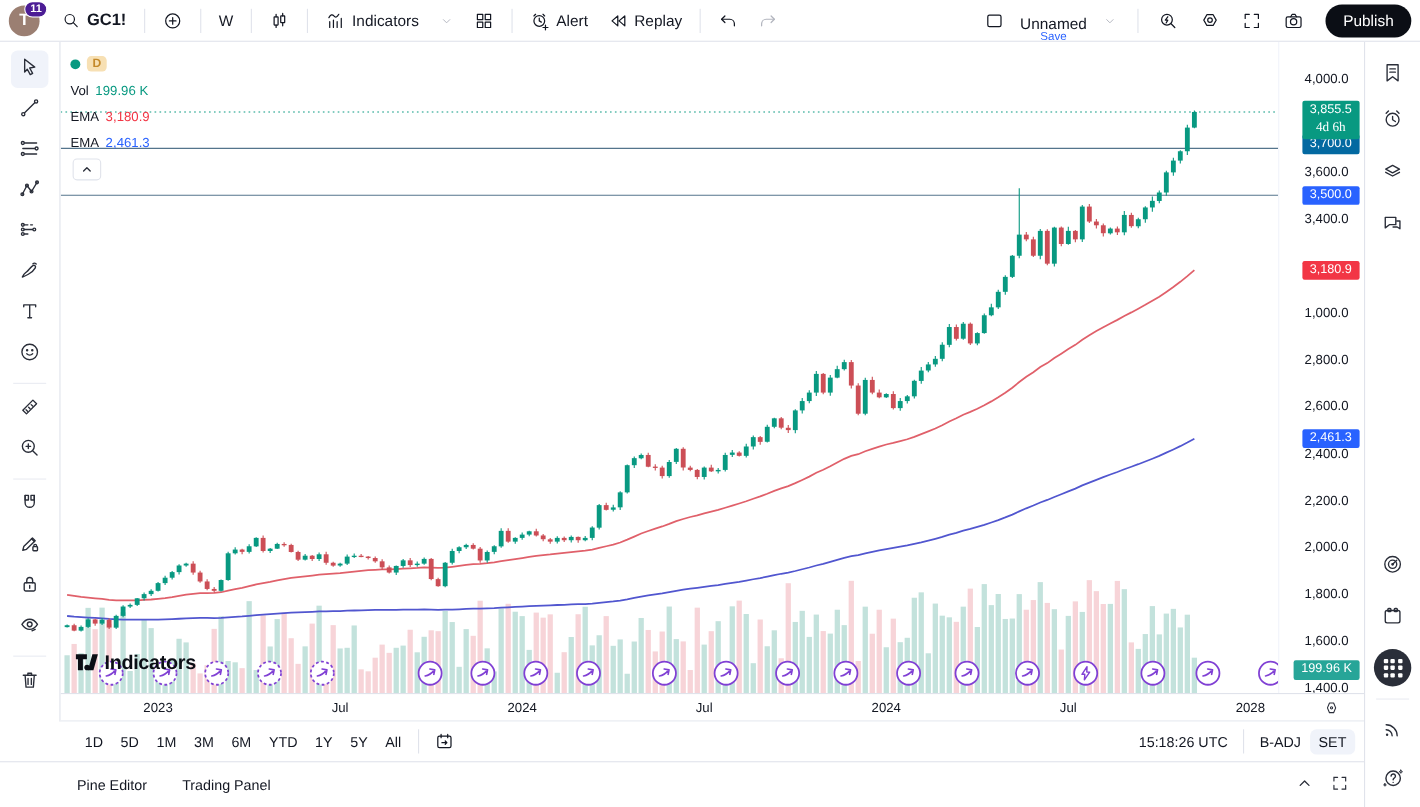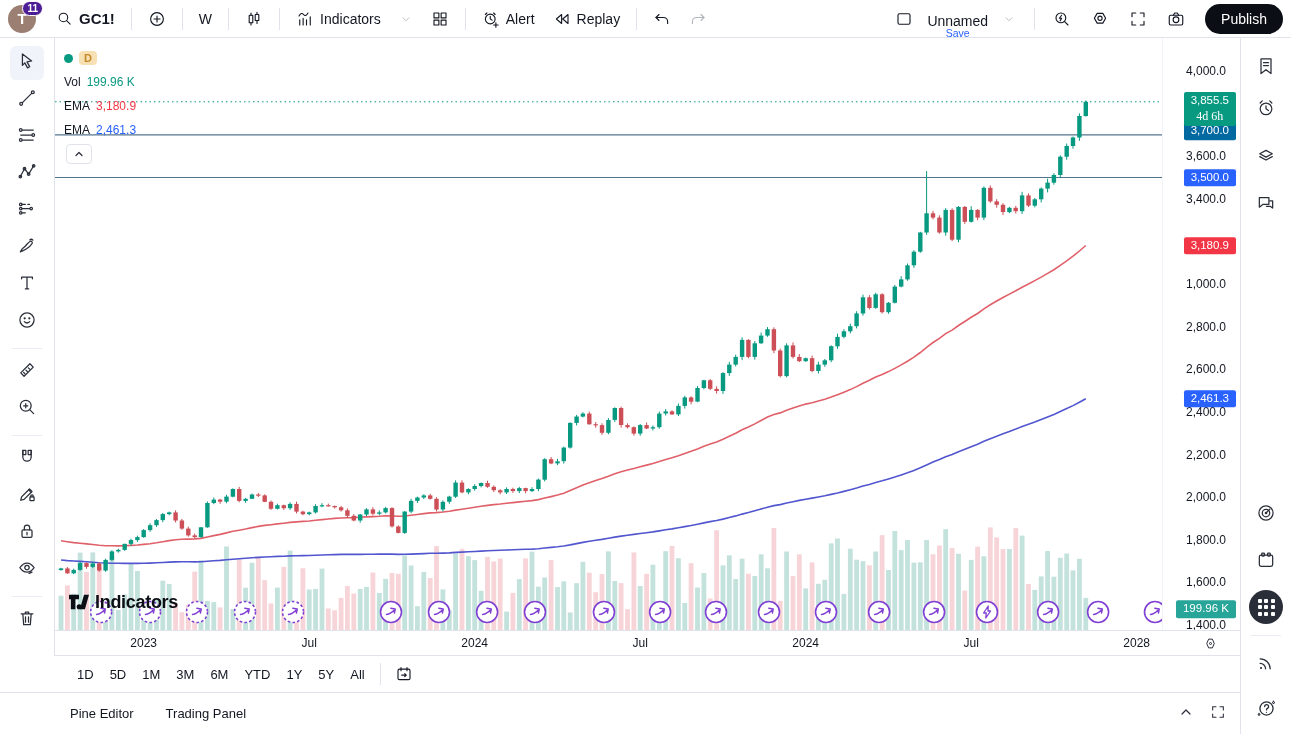--- a/index.html
+++ b/index.html
@@ -1110,6 +1110,12 @@
           </svg>
         </span>
     </button>
+    <div id="bt-right">
+      <span id="clock">15:18:26 UTC</span>
+      <div class="tb-sep"></div>
+      <span id="adj-btn">B-ADJ</span>
+      <span id="set-btn">SET</span>
+    </div>
   </div>
 
   <div id="bottom-panel">

